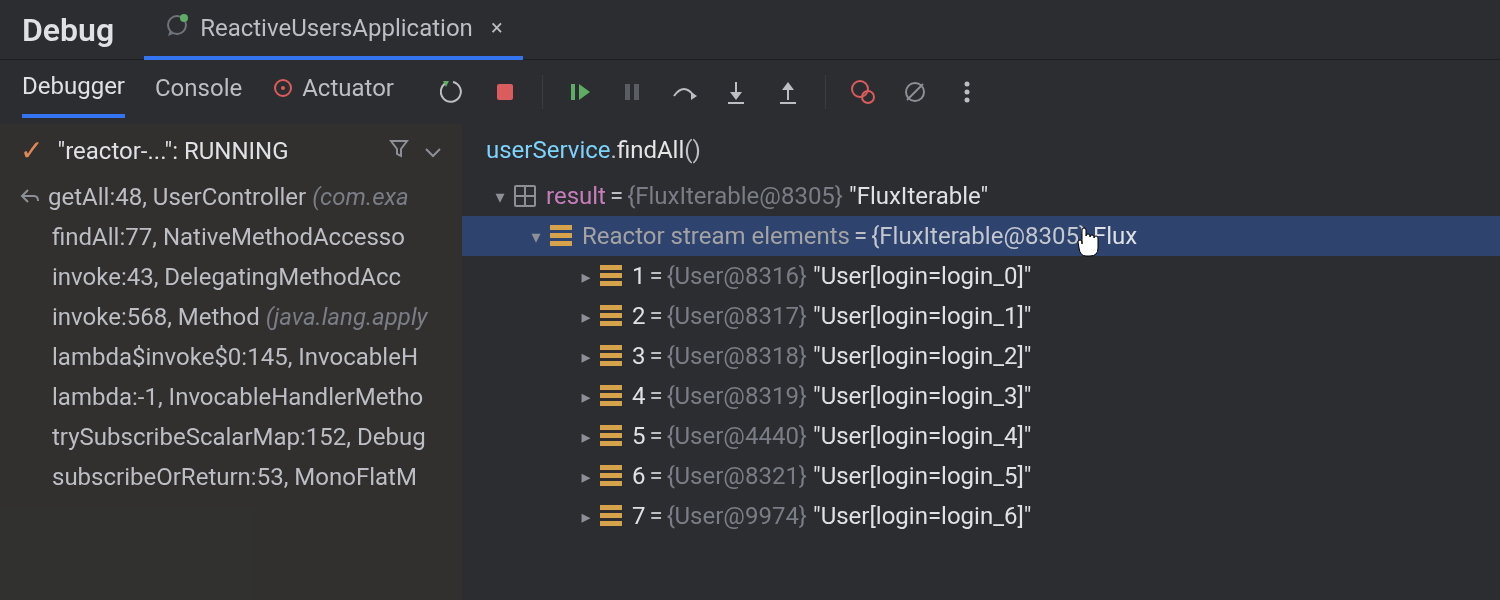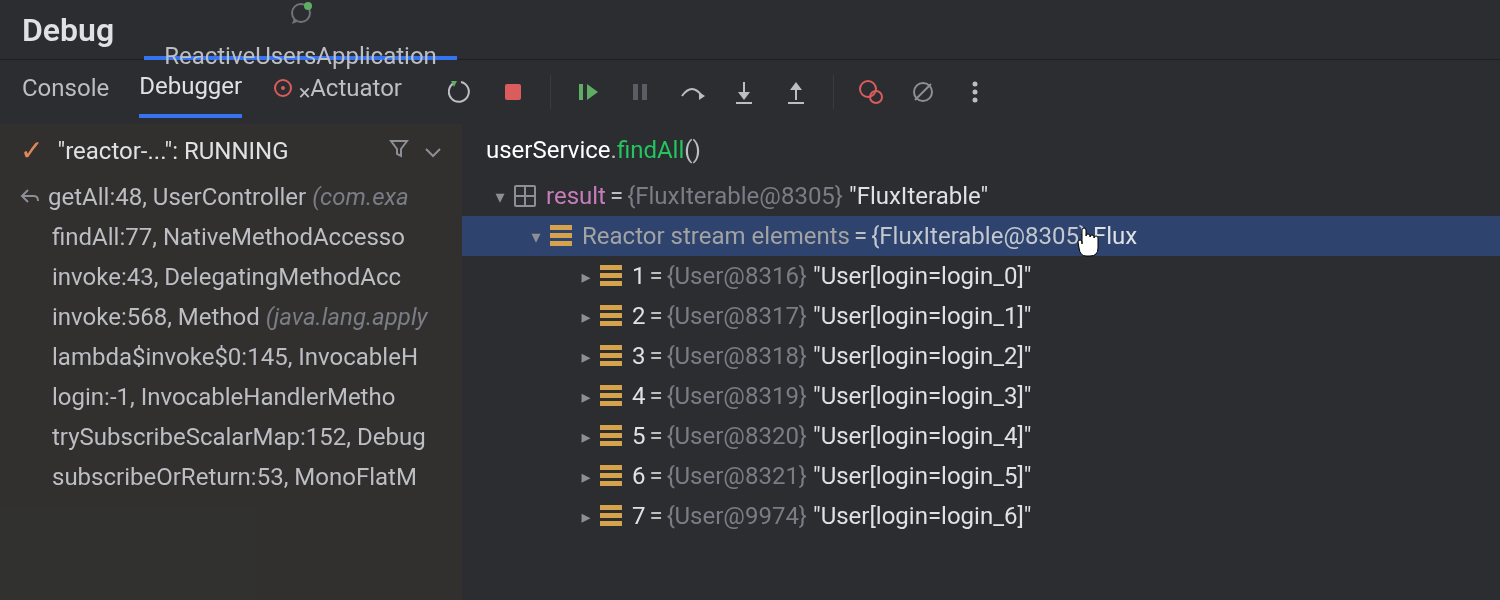--- a/index.html
+++ b/index.html
@@ -6,7 +6,7 @@
 body { background:#2b2d30; color:#bcbec4; width:1500px; height:600px; overflow:hidden; font-size:24px; }
 .topbar { display:flex; align-items:center; height:60px; border-bottom:1px solid #1e1f22; }
 .title { color:#dfe1e5; font-weight:600; padding:0 30px 0 22px; font-size:32px; }
-.tab-active { display:flex; align-items:center; gap:10px; height:60px; padding:0 20px; border-bottom:4px solid #3574f0; position:relative;flex-direction:column; }
+.tab-active { display:flex; align-items:center; gap:10px; height:60px; padding:0 20px; border-bottom:4px solid #3574f0; position:relative; }
 .tab-active span { color:#bcbec4; }
 .close-x { color:#6f737a; font-size:22px; margin-left:8px; }
 .toolbar2 { display:flex; align-items:center; height:64px; padding:0 22px; gap:30px; }

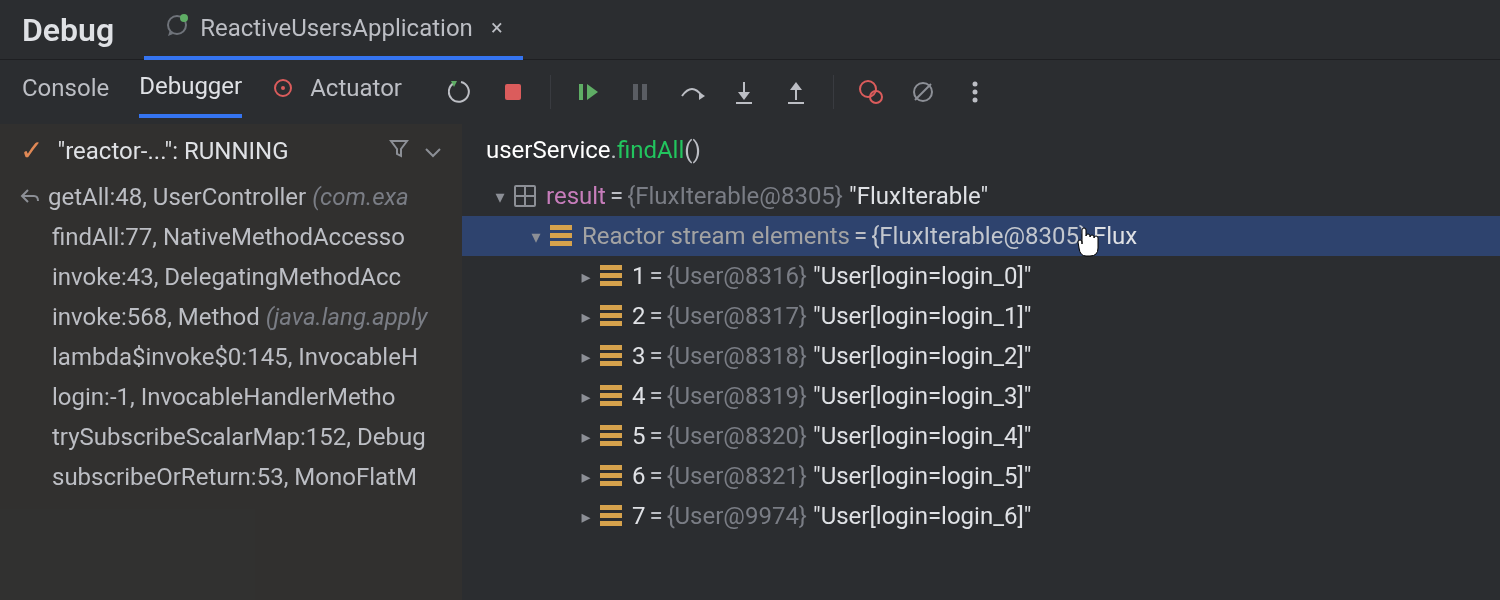--- a/index.html
+++ b/index.html
@@ -70,8 +70,8 @@
 </div>
 
 <div class="toolbar2">
+  <div class="subtab sel">Debugger</div>
   <div class="subtab">Console</div>
-  <div class="subtab sel">Debugger</div>
   <div class="actuator subtab">
     <svg width="22" height="22" viewBox="0 0 22 22">
         <circle cx="11" cy="11" r="8" fill="none" stroke="#db5c5c" stroke-width="2"></circle>

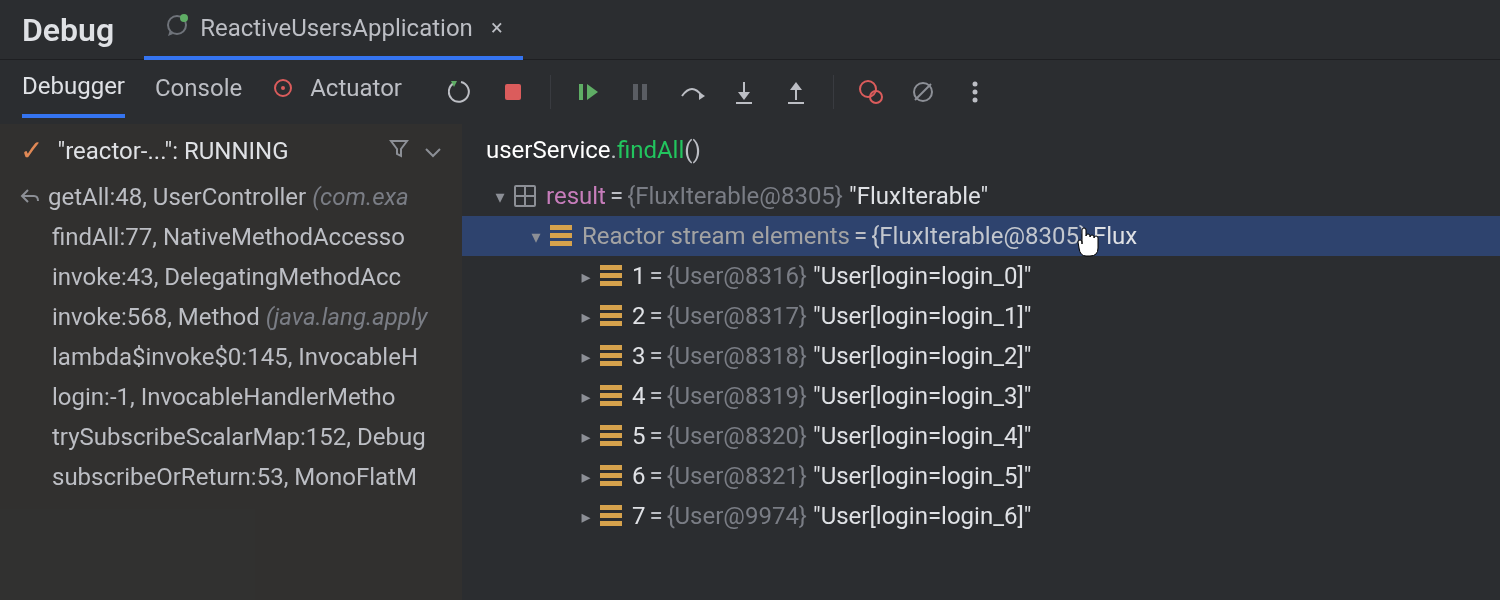--- a/index.html
+++ b/index.html
@@ -12,7 +12,7 @@
 .toolbar2 { display:flex; align-items:center; height:64px; padding:0 22px; gap:30px; }
 .subtab { color:#bcbec4; padding:6px 0 14px; }
 .subtab.sel { border-bottom:4px solid #3574f0; color:#dfe1e5; }
-.actuator { display:flex; align-items:center; gap:16px; }
+.actuator { display:flex; align-items:center; gap:8px; }
 .iconbar { display:flex; align-items:center; gap:22px; margin-left:14px; }
 .vline { width:1px; height:34px; background:#393b40; }
 .ibtn { width:30px; height:30px; display:flex; align-items:center; justify-content:center; }

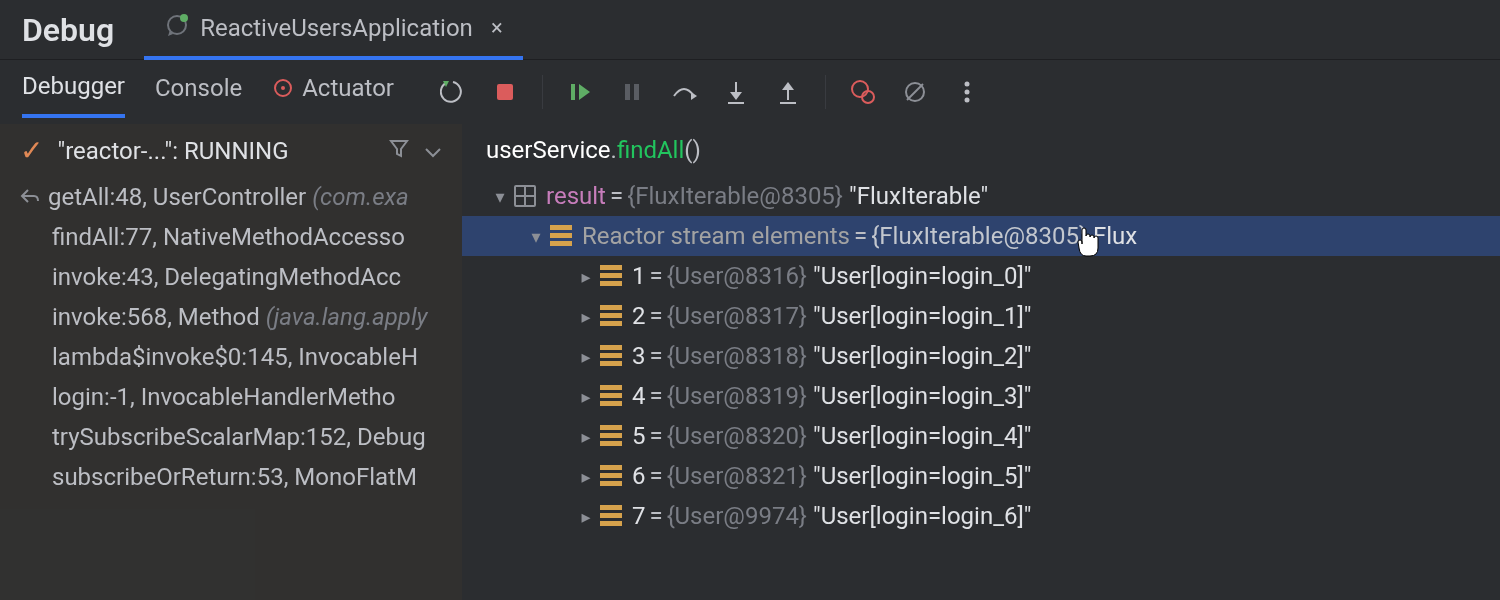--- a/index.html
+++ b/index.html
@@ -28,7 +28,7 @@
 .back-icon { margin-left:-34px; color:#6f737a; }
 .vars { flex:1; overflow:hidden; }
 .eval { padding:12px 24px; font-family:ui-monospace,Menlo,Consolas,monospace; }
-.eval .obj { color:#ffffff; }
+.eval .obj { color:#7dd3fc; }
 .eval .dot { color:#bcbec4; }
 .eval .meth { color:#22c55e; }
 .eval .par { color:#bcbec4; }

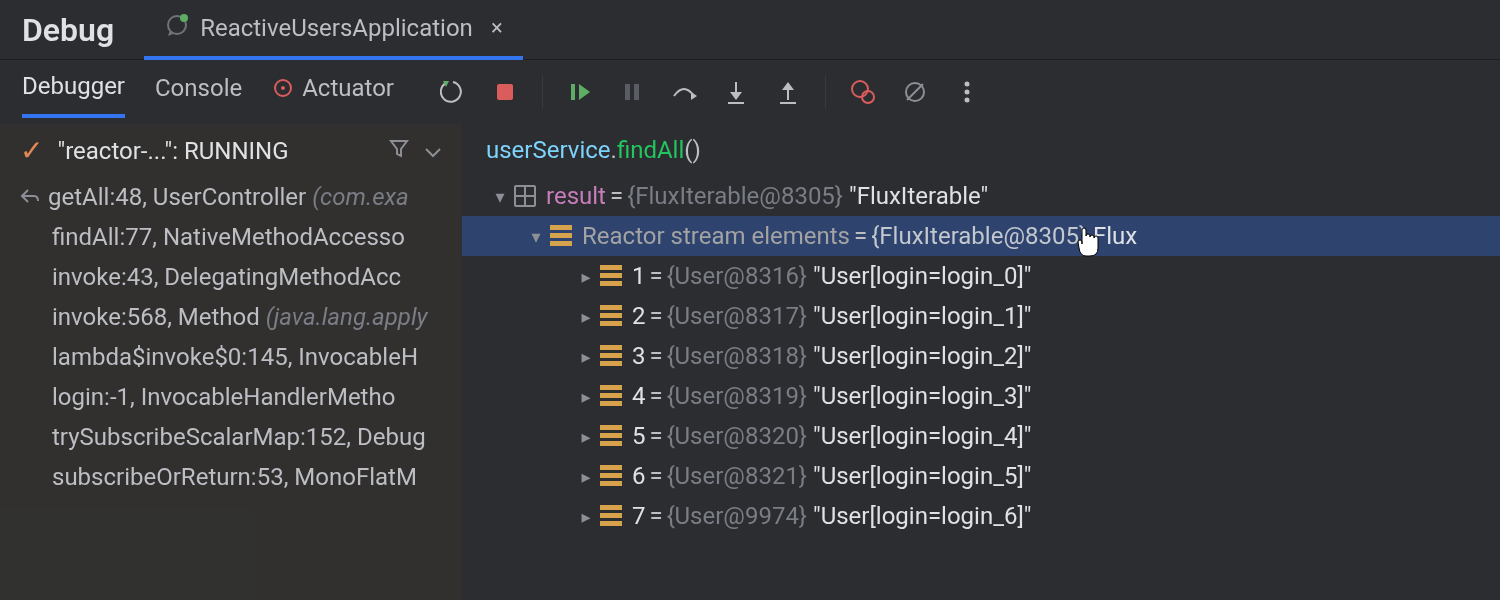--- a/index.html
+++ b/index.html
@@ -30,7 +30,7 @@
 .eval { padding:12px 24px; font-family:ui-monospace,Menlo,Consolas,monospace; }
 .eval .obj { color:#7dd3fc; }
 .eval .dot { color:#bcbec4; }
-.eval .meth { color:#22c55e; }
+.eval .meth { color:#e5e5e5; }
 .eval .par { color:#bcbec4; }
 .var-row { display:flex; align-items:center; padding:6px 0; white-space:nowrap; }
 .var-row.l0 { padding-left:24px; }

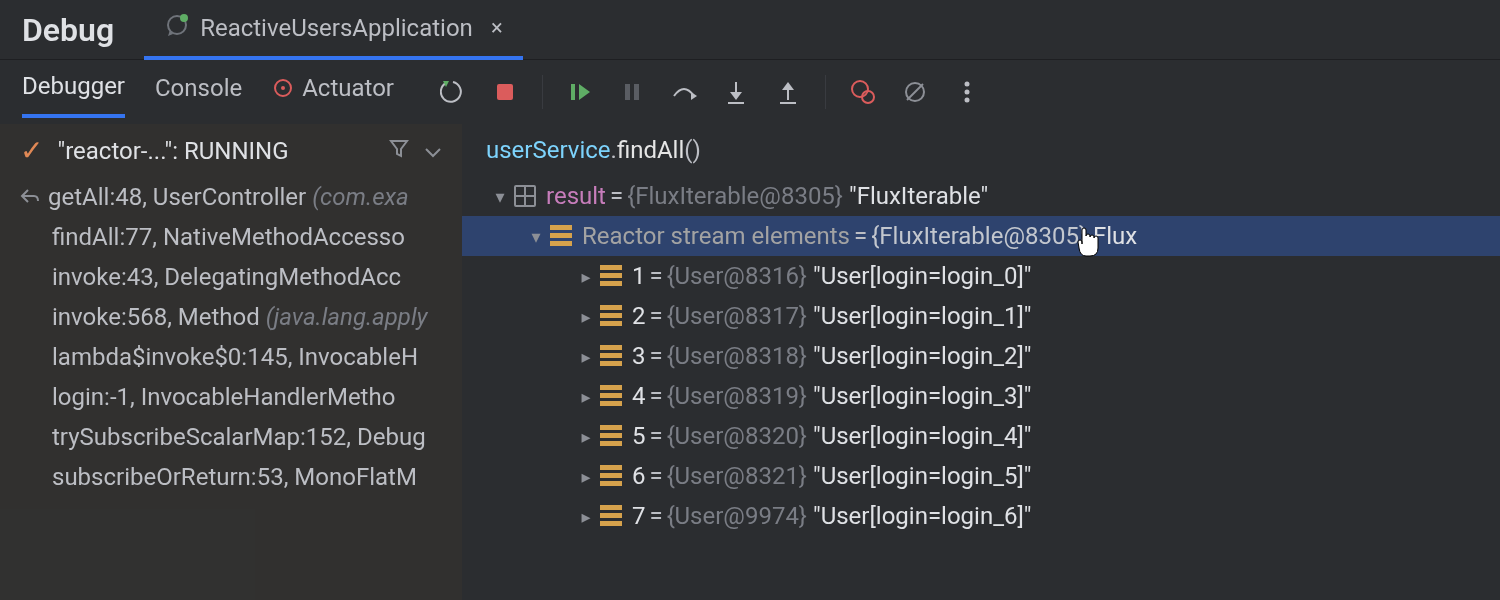--- a/index.html
+++ b/index.html
@@ -171,7 +171,7 @@
     <div class="frame-row"><span>invoke:43, DelegatingMethodAcc</span></div>
     <div class="frame-row"><span>invoke:568, Method </span><span class="dim">(java.lang.apply</span></div>
     <div class="frame-row"><span>lambda$invoke$0:145, InvocableH</span></div>
-    <div class="frame-row"><span>login:-1, InvocableHandlerMetho</span></div>
+    <div class="frame-row"><span>lambda:-1, InvocableHandlerMetho</span></div>
     <div class="frame-row"><span>trySubscribeScalarMap:152, Debug</span></div>
     <div class="frame-row"><span>subscribeOrReturn:53, MonoFlatM</span></div>
   </div>

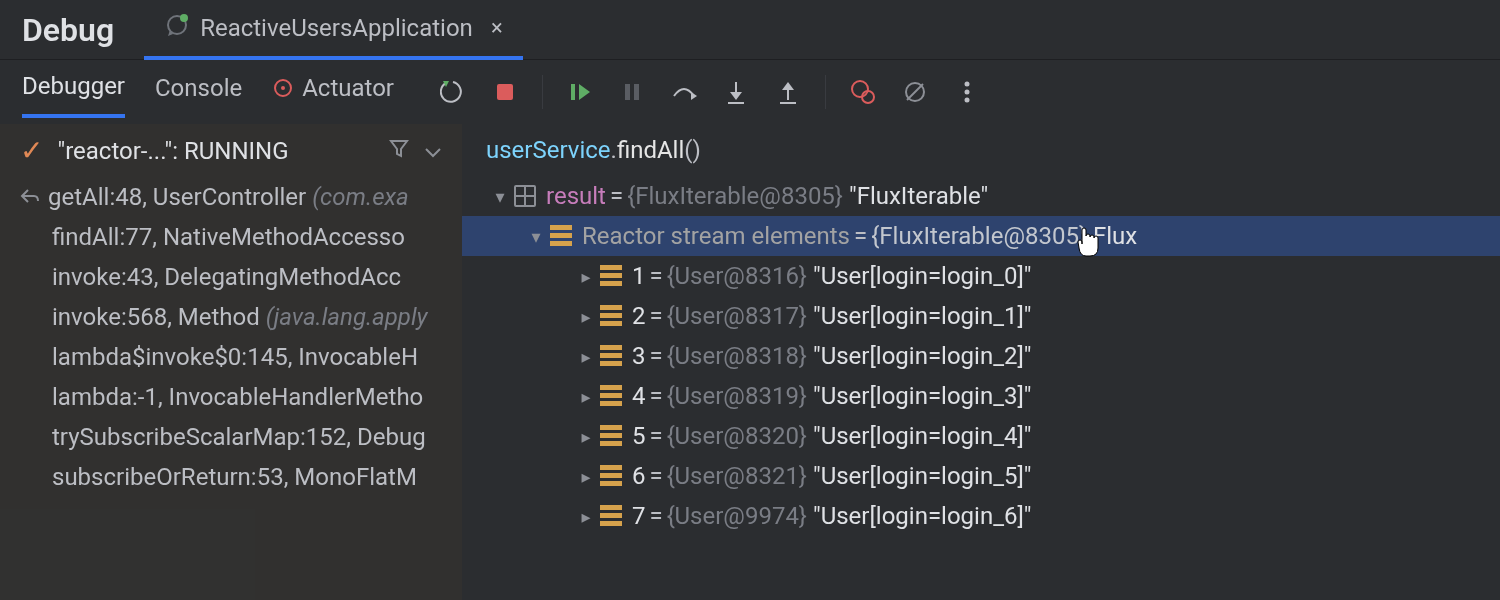--- a/index.html
+++ b/index.html
@@ -242,7 +242,7 @@
           <span></span>
           <span></span>
         </span>
-      <span class="str">5</span><span class="eq">=</span><span class="ref">{User@8320}</span>&nbsp;<span class="str">"User[login=login_4]"</span>
+      <span class="str">5</span><span class="eq">=</span><span class="ref">{User@4440}</span>&nbsp;<span class="str">"User[login=login_4]"</span>
     </div>
     <div class="var-row l2">
       <span class="chev">▸</span>

